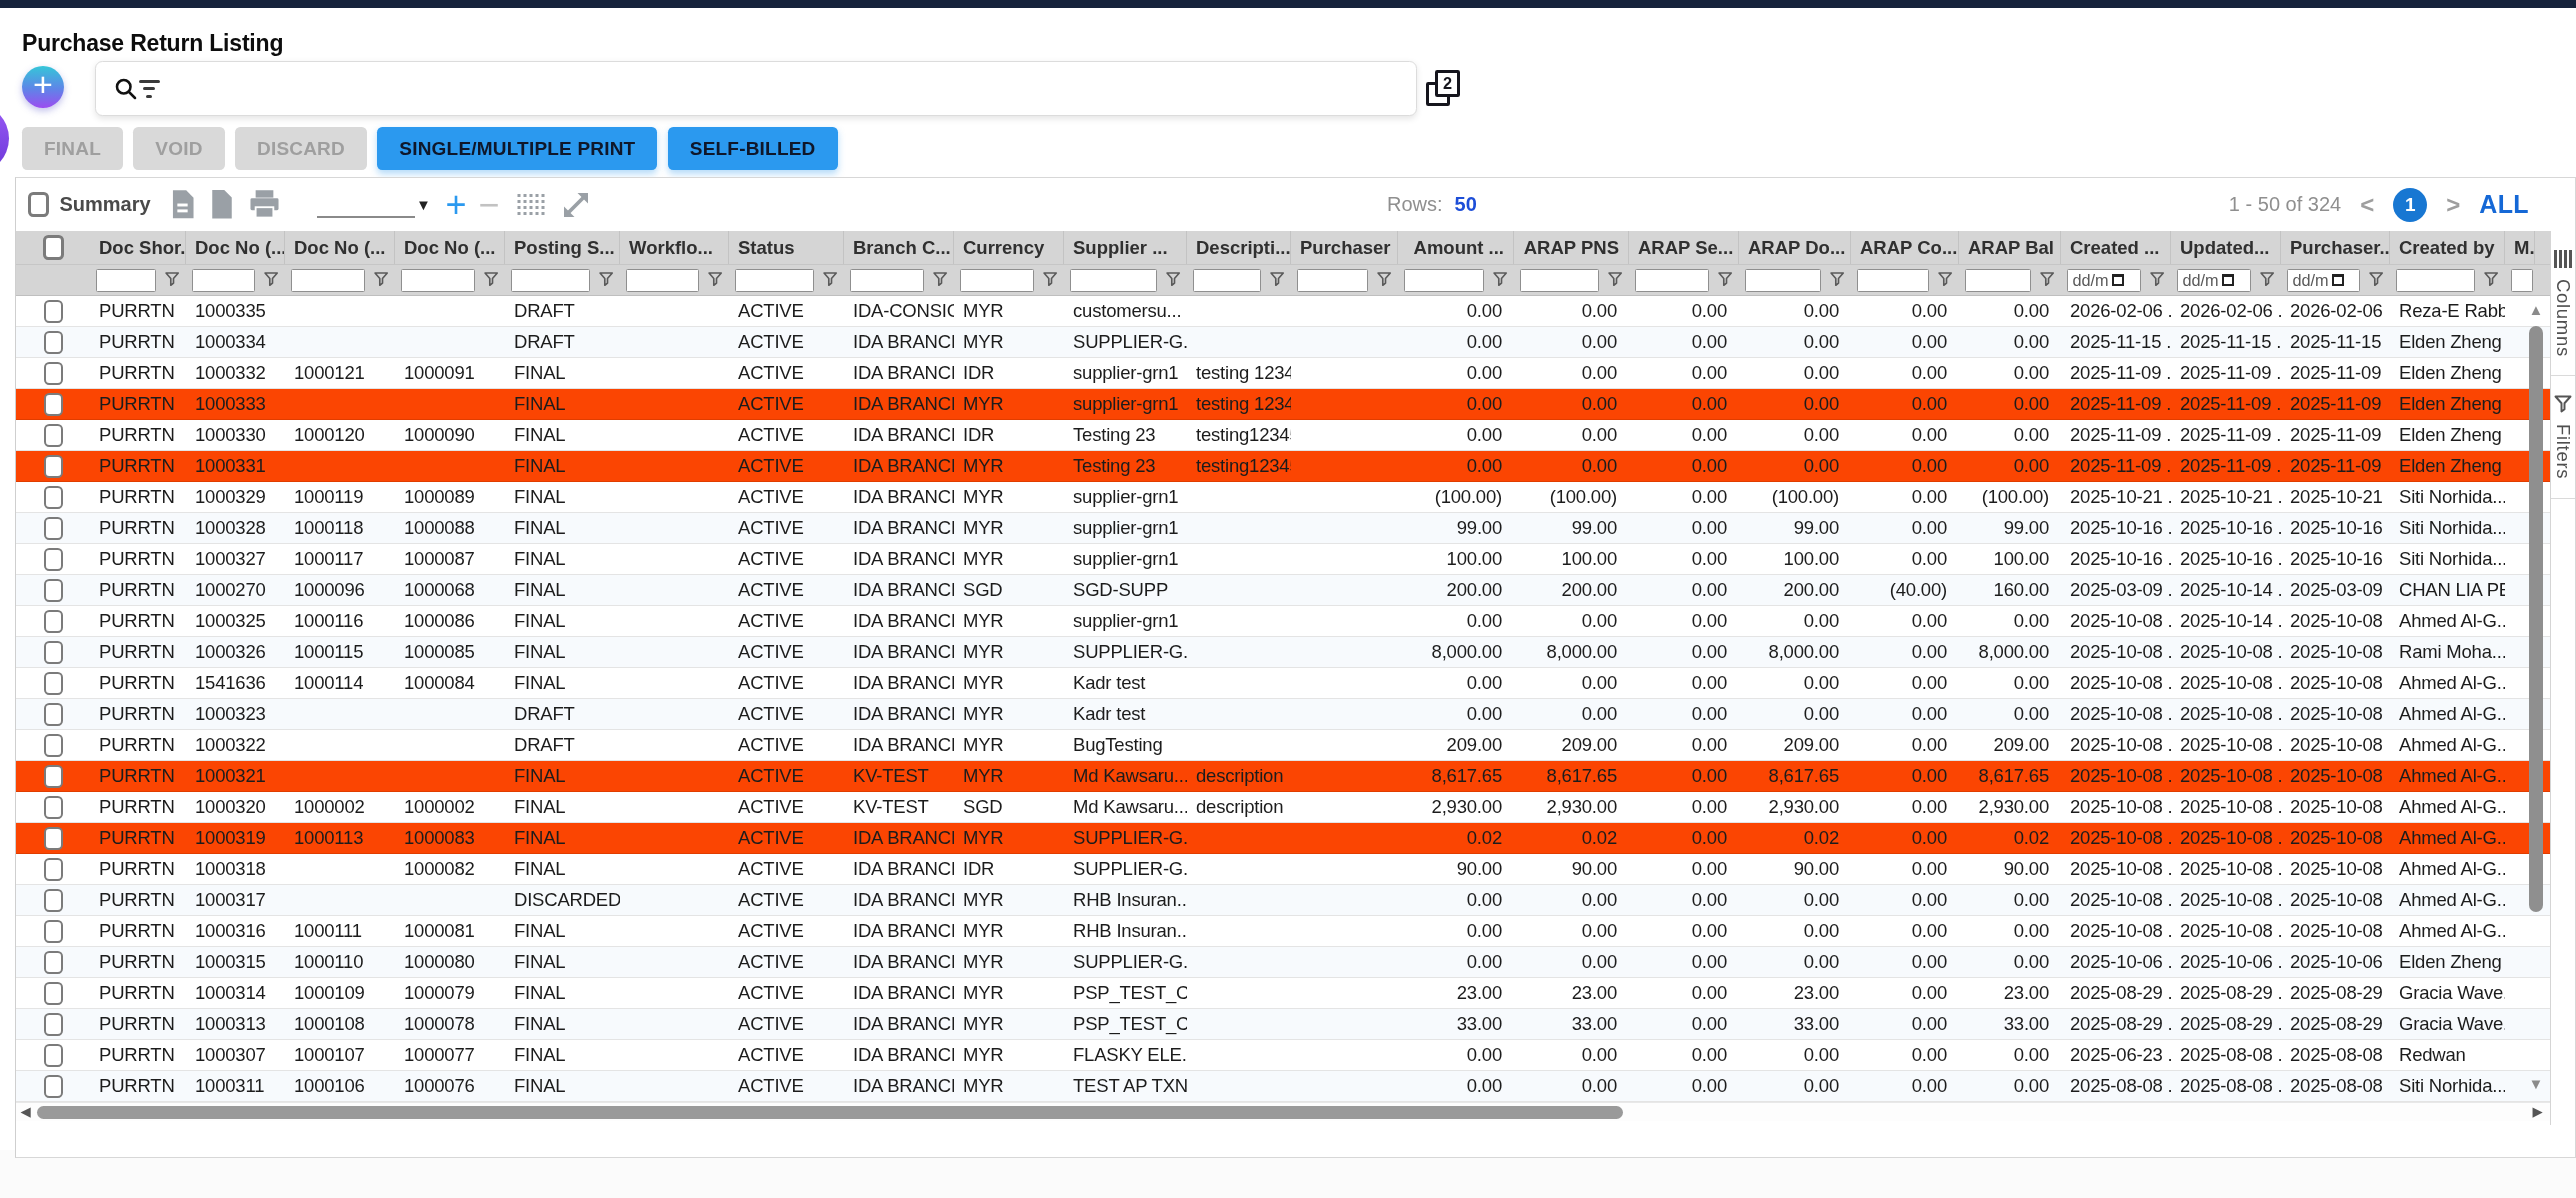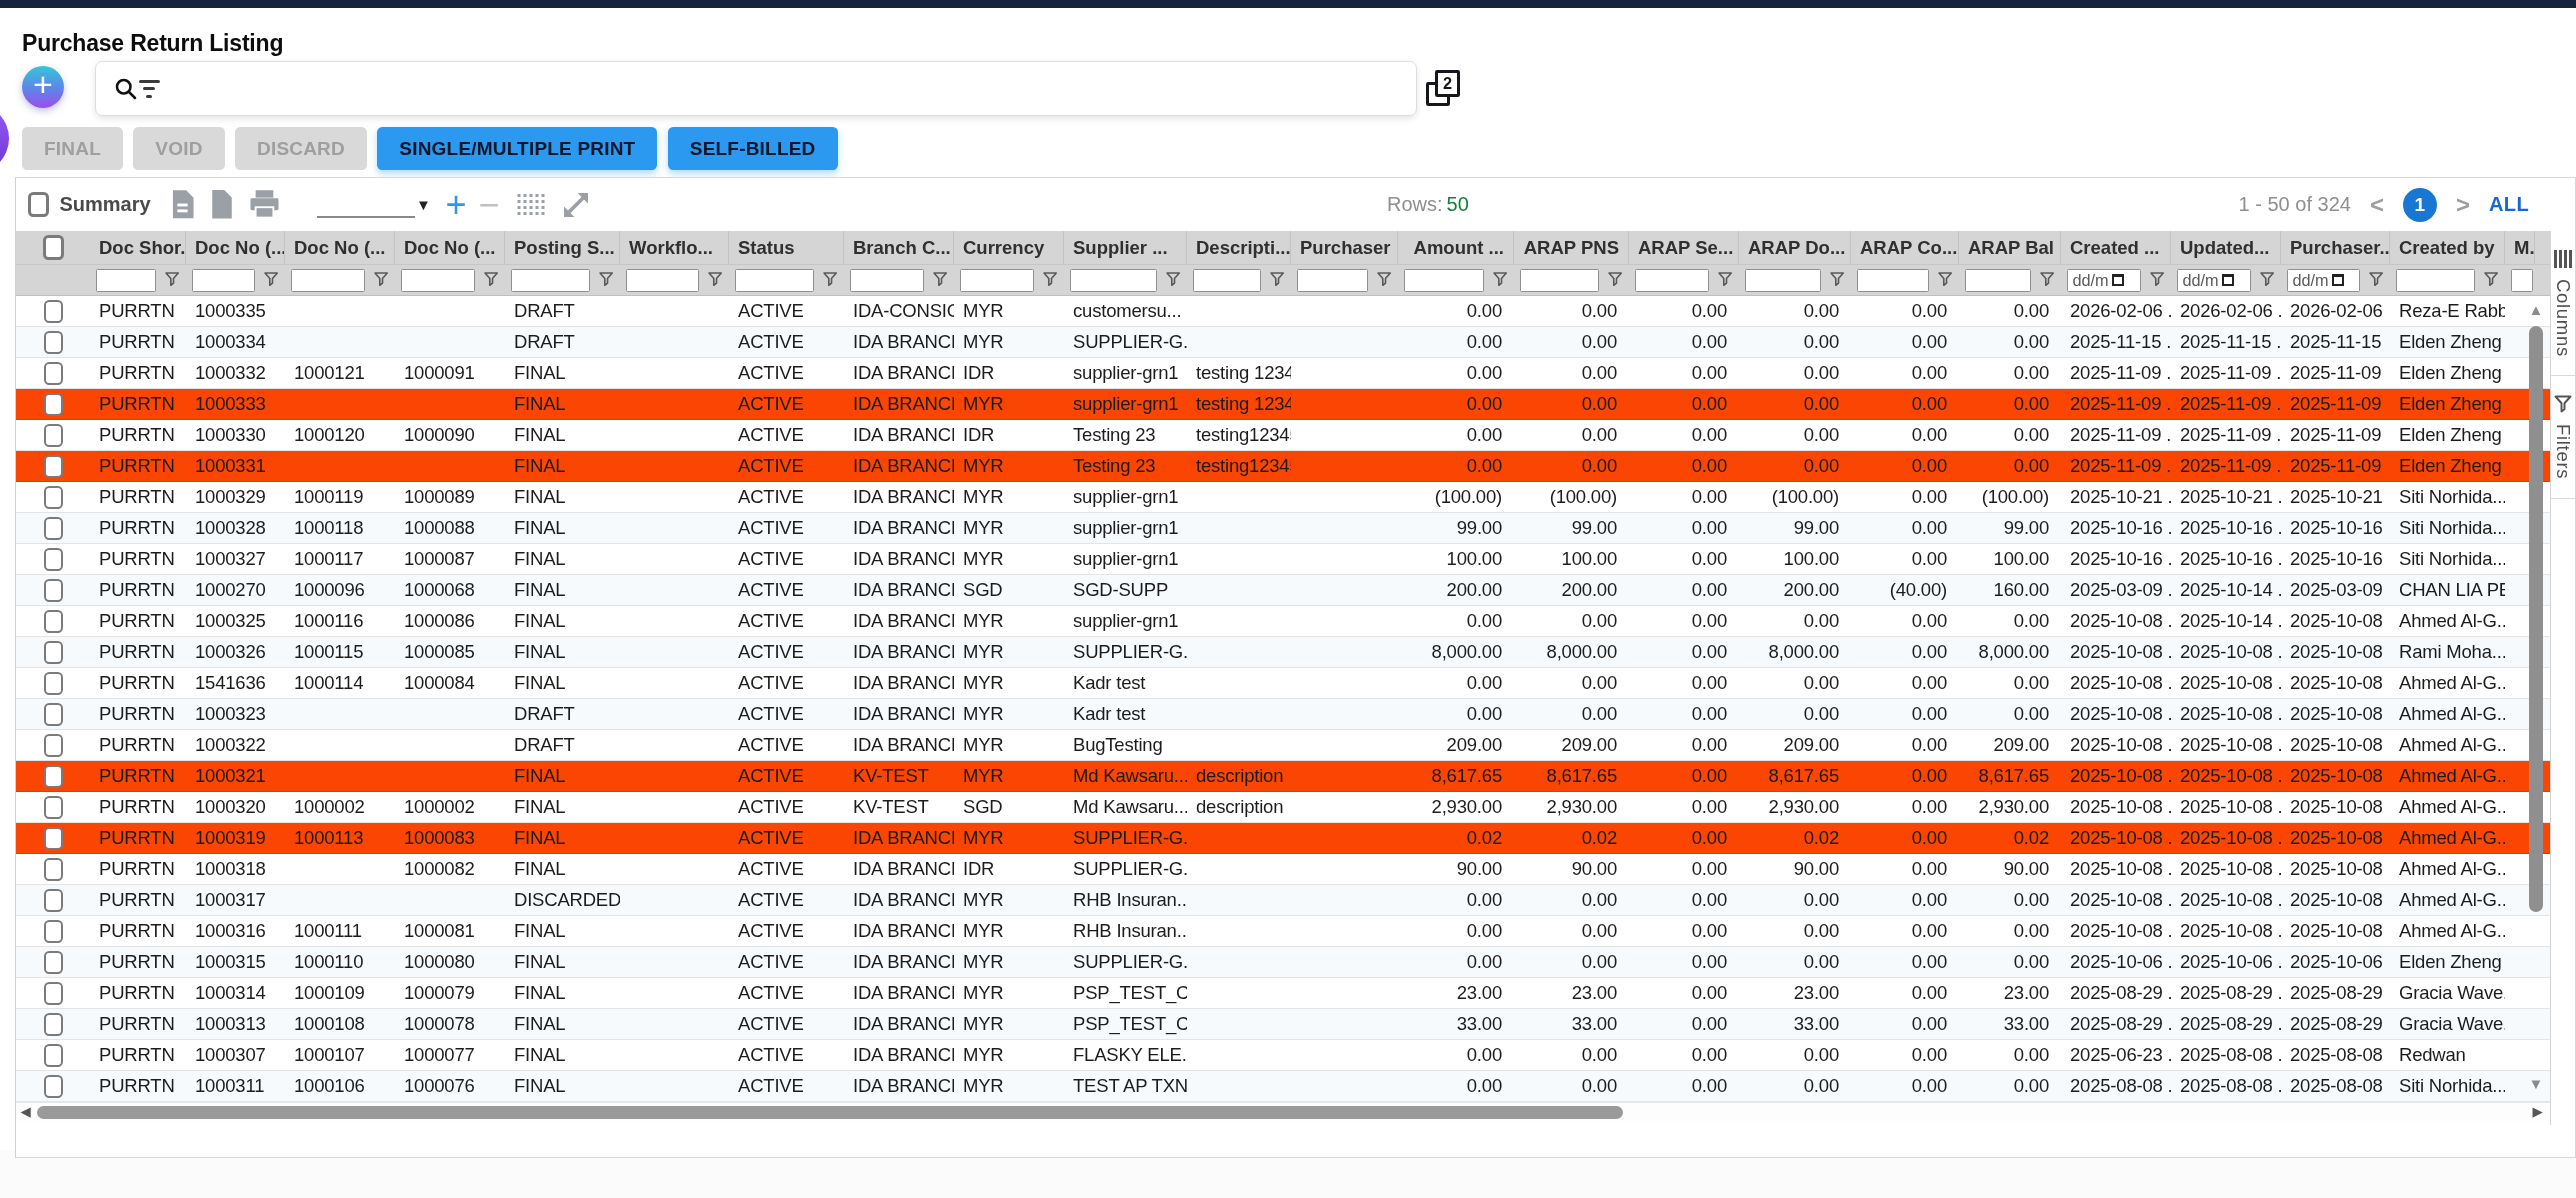--- a/index.html
+++ b/index.html
@@ -54,7 +54,7 @@
   .tb-plus { font-size:36px; color:#2b99ef; font-weight:400; margin:0 12px 0 25px; line-height:30px; }
   .tb-minus { font-size:36px; color:#c2c2c2; font-weight:400; margin-right:16.3px; line-height:30px; }
   .rows-info { position:absolute; left:1371px; font-size:20px; color:#8f8f8f; }
-  .rows-info b { color:#15803d; font-weight:400; margin-left:4px; }
+  .rows-info b { color:#1d4ed8; font-weight:700; margin-left:12px; }
   .pager { position:absolute; right:46px; display:flex; align-items:center; gap:19px; }
   .pager .range { font-size:20px; color:#8f8f8f; }
   .pager .chev { font-size:24px; color:#9e9e9e; font-weight:600; }

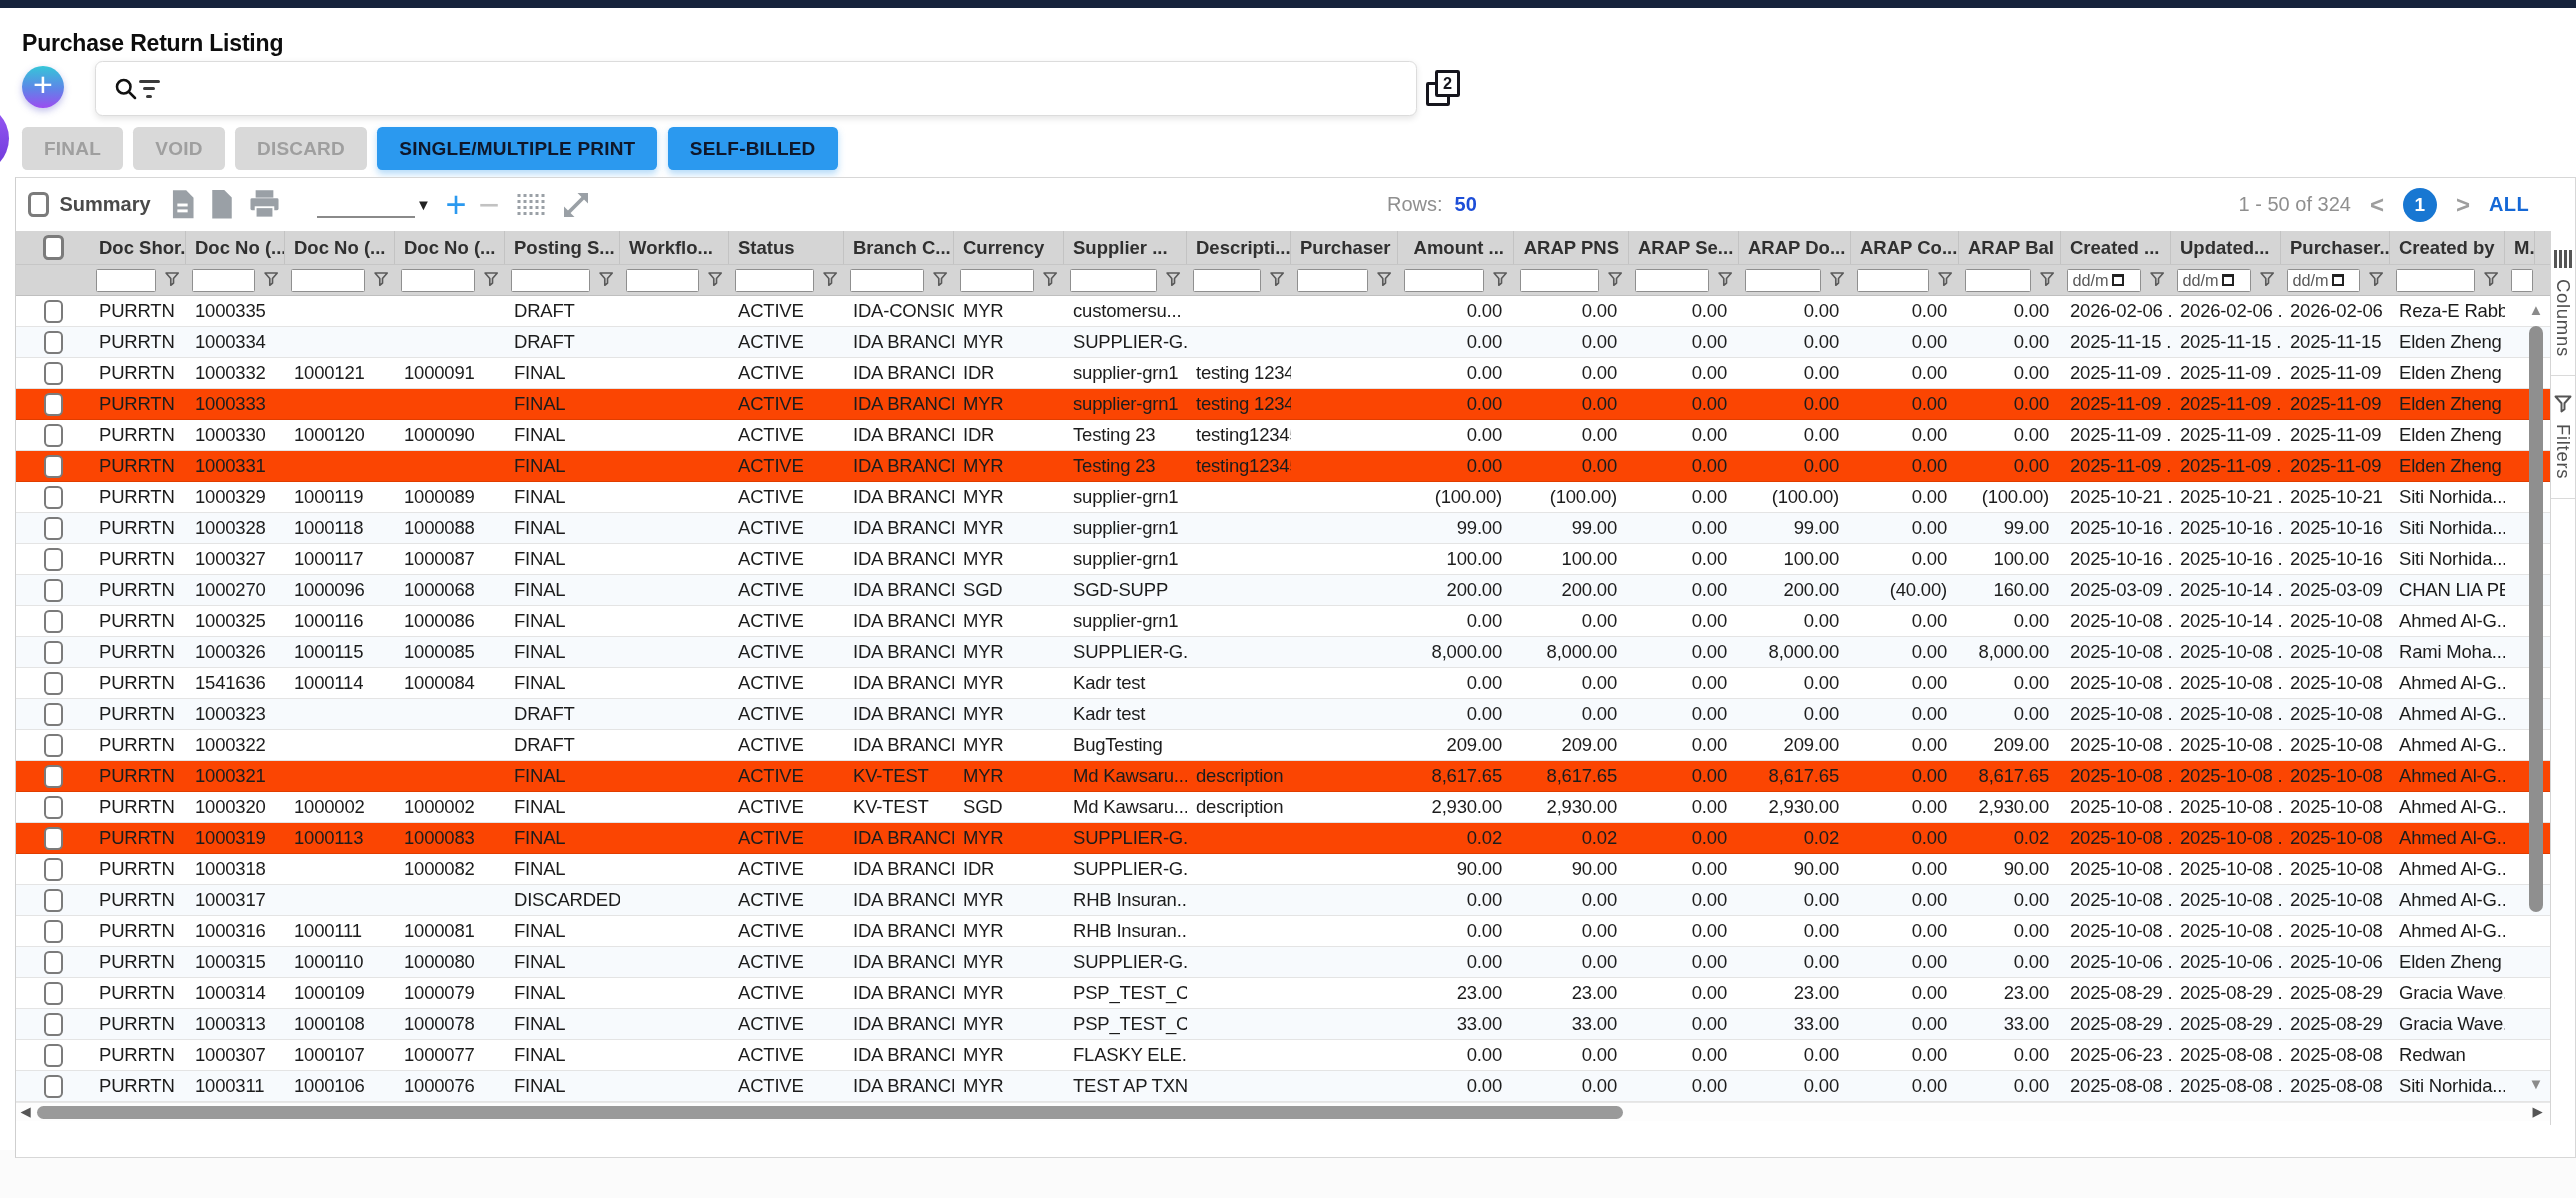--- a/index.html
+++ b/index.html
@@ -60,7 +60,7 @@
   .pager .chev { font-size:24px; color:#9e9e9e; font-weight:600; }
   .pager .pg { width:34px; height:34px; border-radius:50%; background:#1877d2; color:#fff; font-size:19px; font-weight:700;
     display:flex; align-items:center; justify-content:center; }
-  .pager .all { font-size:20px; font-weight:800; color:#1568d6; letter-spacing:0.4px; }
+  .pager .all { font-size:25px; font-weight:800; color:#1568d6; letter-spacing:0.4px; }
 
   .groupbar { height:33px; background:#efefef; border-top:0.7px solid #e2e2e2; border-bottom:0.7px solid #dcdcdc;
     display:flex; align-items:center; padding:0 10.4px; }

